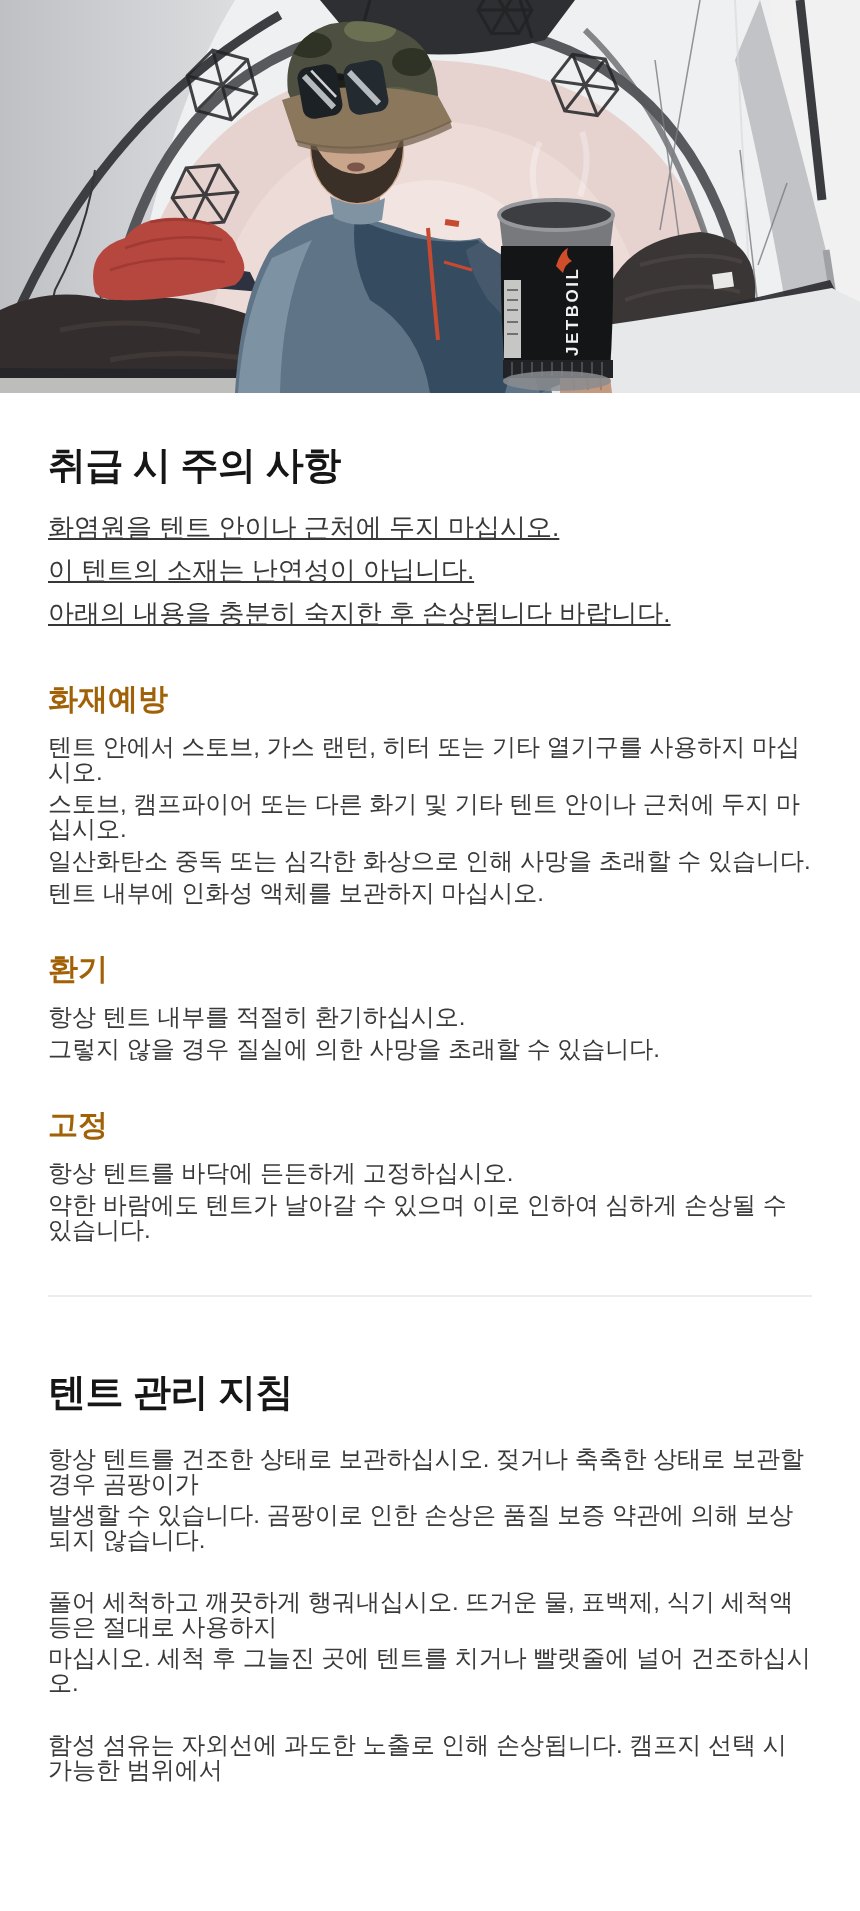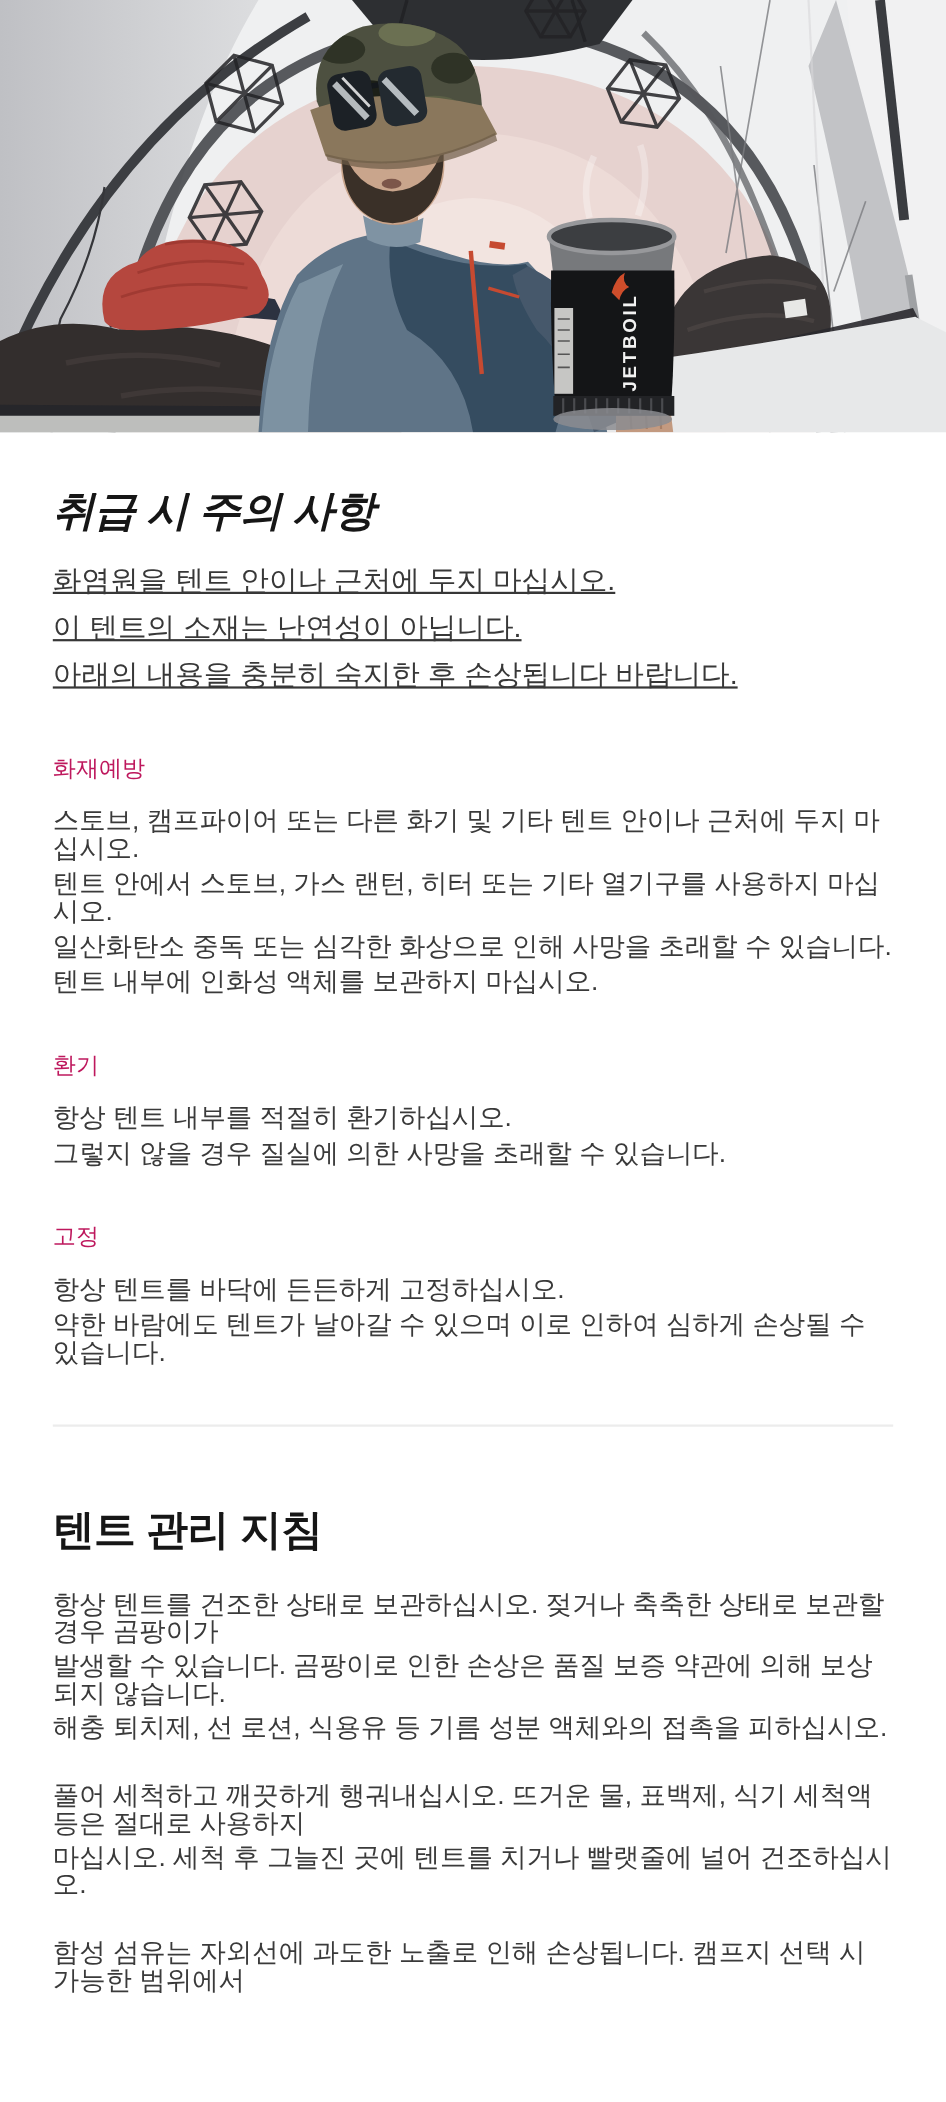--- a/index.html
+++ b/index.html
@@ -12,7 +12,7 @@
   .hero{width:860px;height:393px;display:block;background:#eff0f1;}
   .content{padding:0 48px;}
   .h1{font-size:38px;font-weight:700;color:#161616;letter-spacing:-0.5px;line-height:40px;margin:0;}
-  .h1-handling{margin-top:52px;font-style:italic;}
+  .h1-handling{margin-top:52px;}
   .h1-care{margin-top:75px;}
   .intro{margin-top:28px;text-decoration:underline;}
   .intro p{font-size:26px;line-height:28px;margin:0 0 15px;color:#383838;}

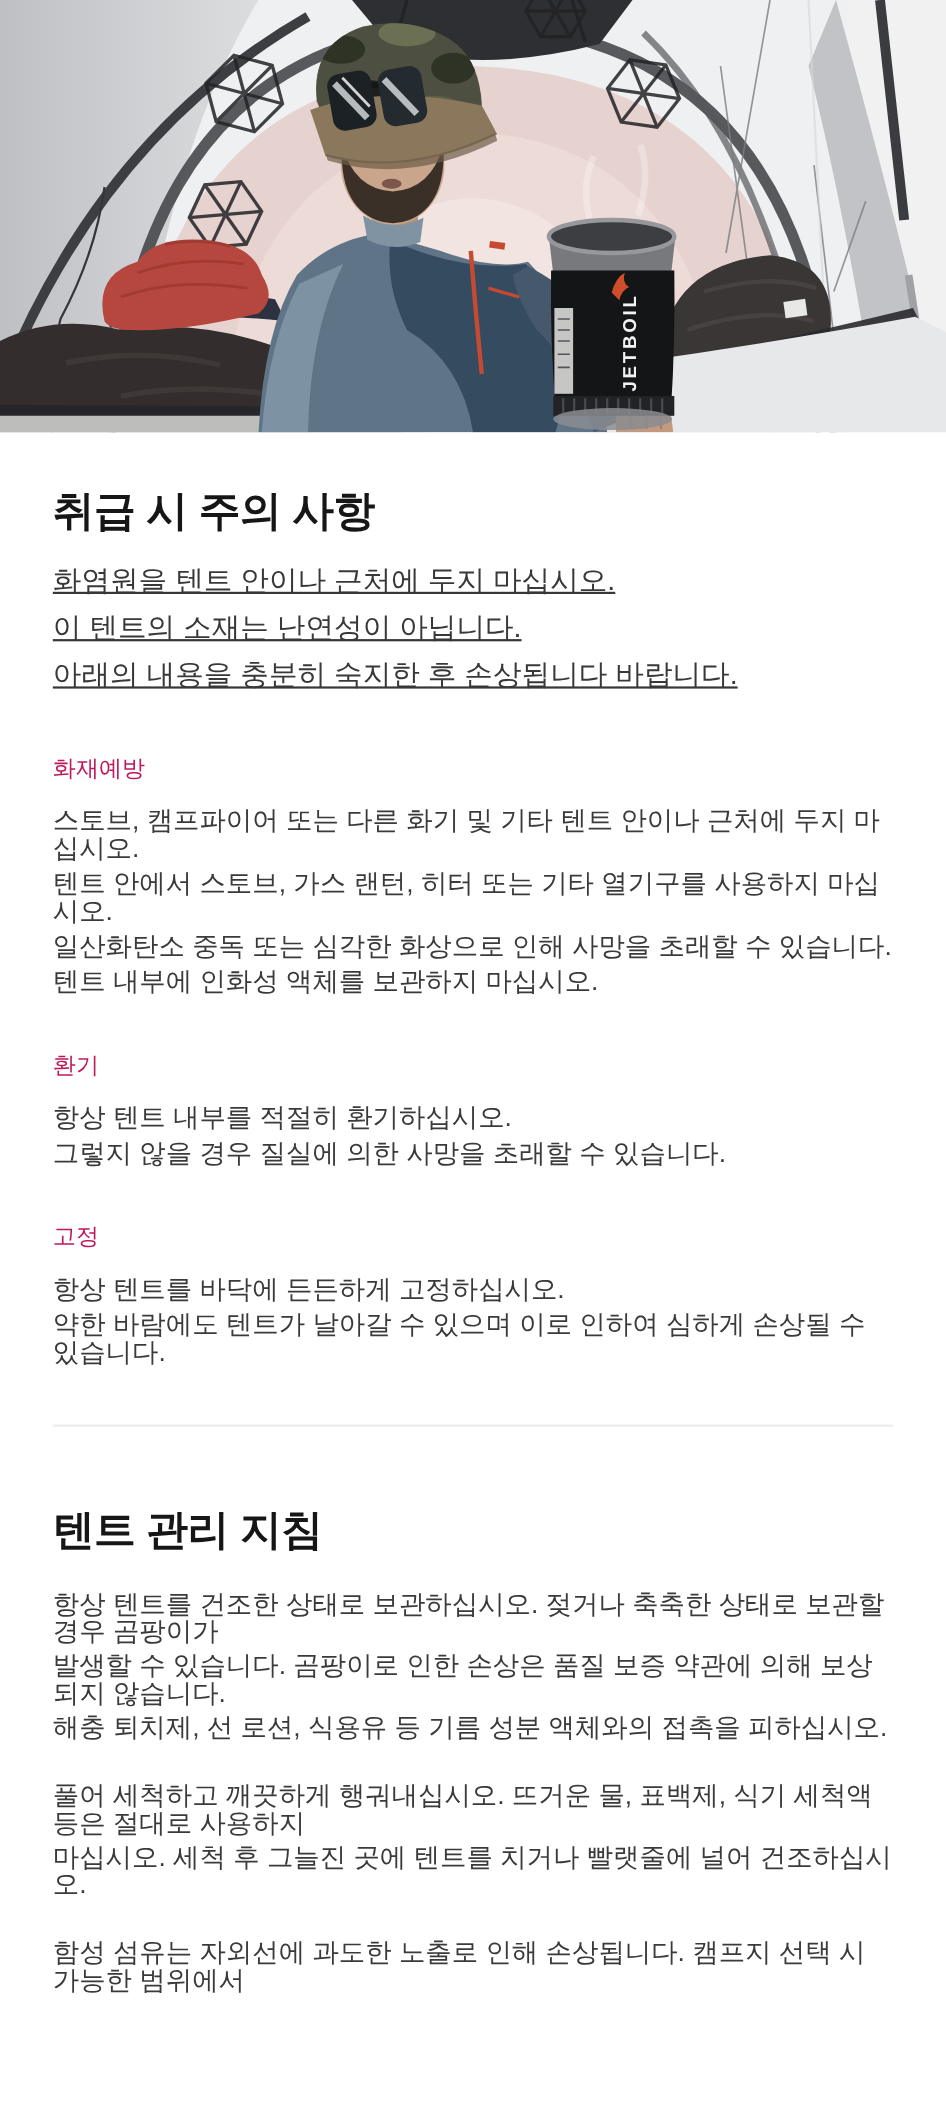--- a/index.html
+++ b/index.html
@@ -17,7 +17,7 @@
   .intro{margin-top:28px;text-decoration:underline;}
   .intro p{font-size:26px;line-height:28px;margin:0 0 15px;color:#383838;}
   .intro p:last-child{margin-bottom:0;}
-  .h2{font-size:21px;font-weight:400;color:#be185d;line-height:32px;margin:0;}
+  .h2{font-size:30px;font-weight:700;color:#a16207;line-height:32px;margin:0;}
   .sub-first{margin-top:56px;}
   .sub{margin-top:48px;}
   .lines{margin-top:19px;}

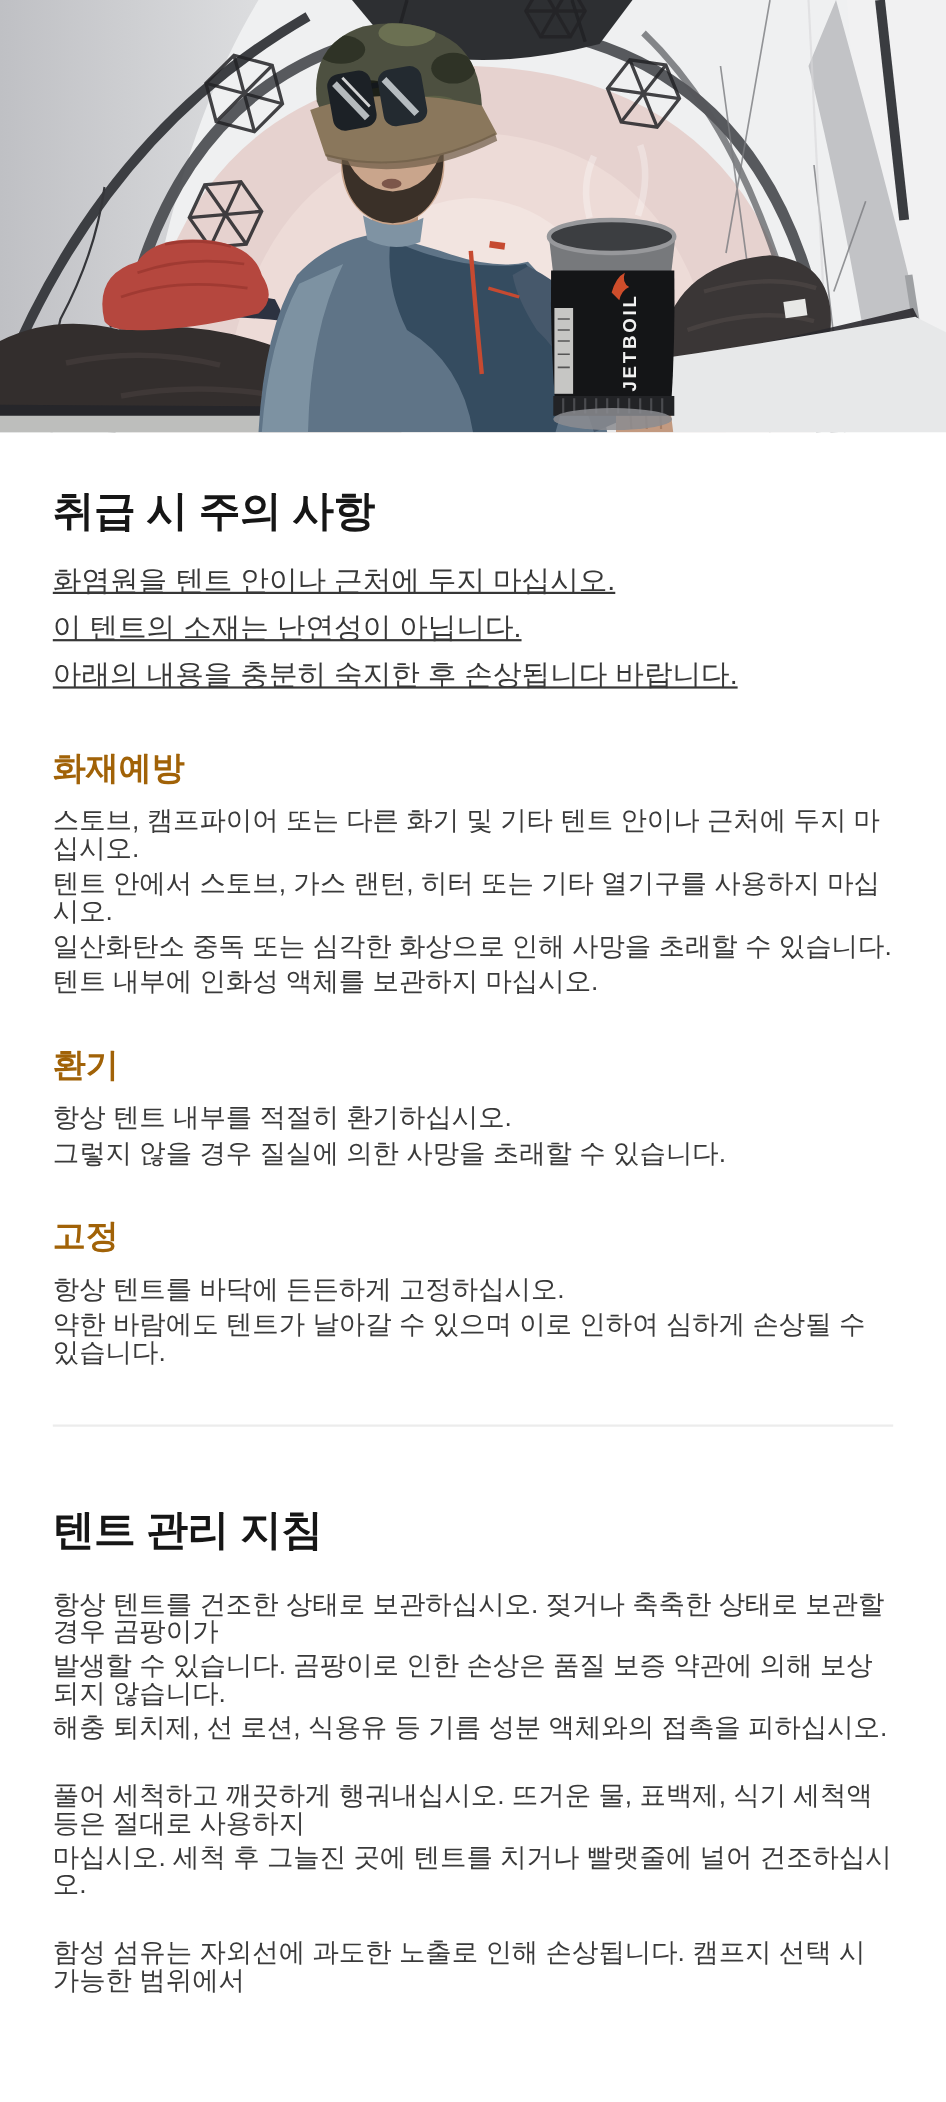--- a/index.html
+++ b/index.html
@@ -162,8 +162,8 @@
     <div class="sub-first">
       <h2 class="h2">화재예방</h2>
       <div class="lines">
+        <p>텐트 안에서 스토브, 가스 랜턴, 히터 또는 기타 열기구를 사용하지 마십시오.</p>
         <p>스토브, 캠프파이어 또는 다른 화기 및 기타 텐트 안이나 근처에 두지 마십시오.</p>
-        <p>텐트 안에서 스토브, 가스 랜턴, 히터 또는 기타 열기구를 사용하지 마십시오.</p>
         <p>일산화탄소 중독 또는 심각한 화상으로 인해 사망을 초래할 수 있습니다.</p>
         <p>텐트 내부에 인화성 액체를 보관하지 마십시오.</p>
       </div>

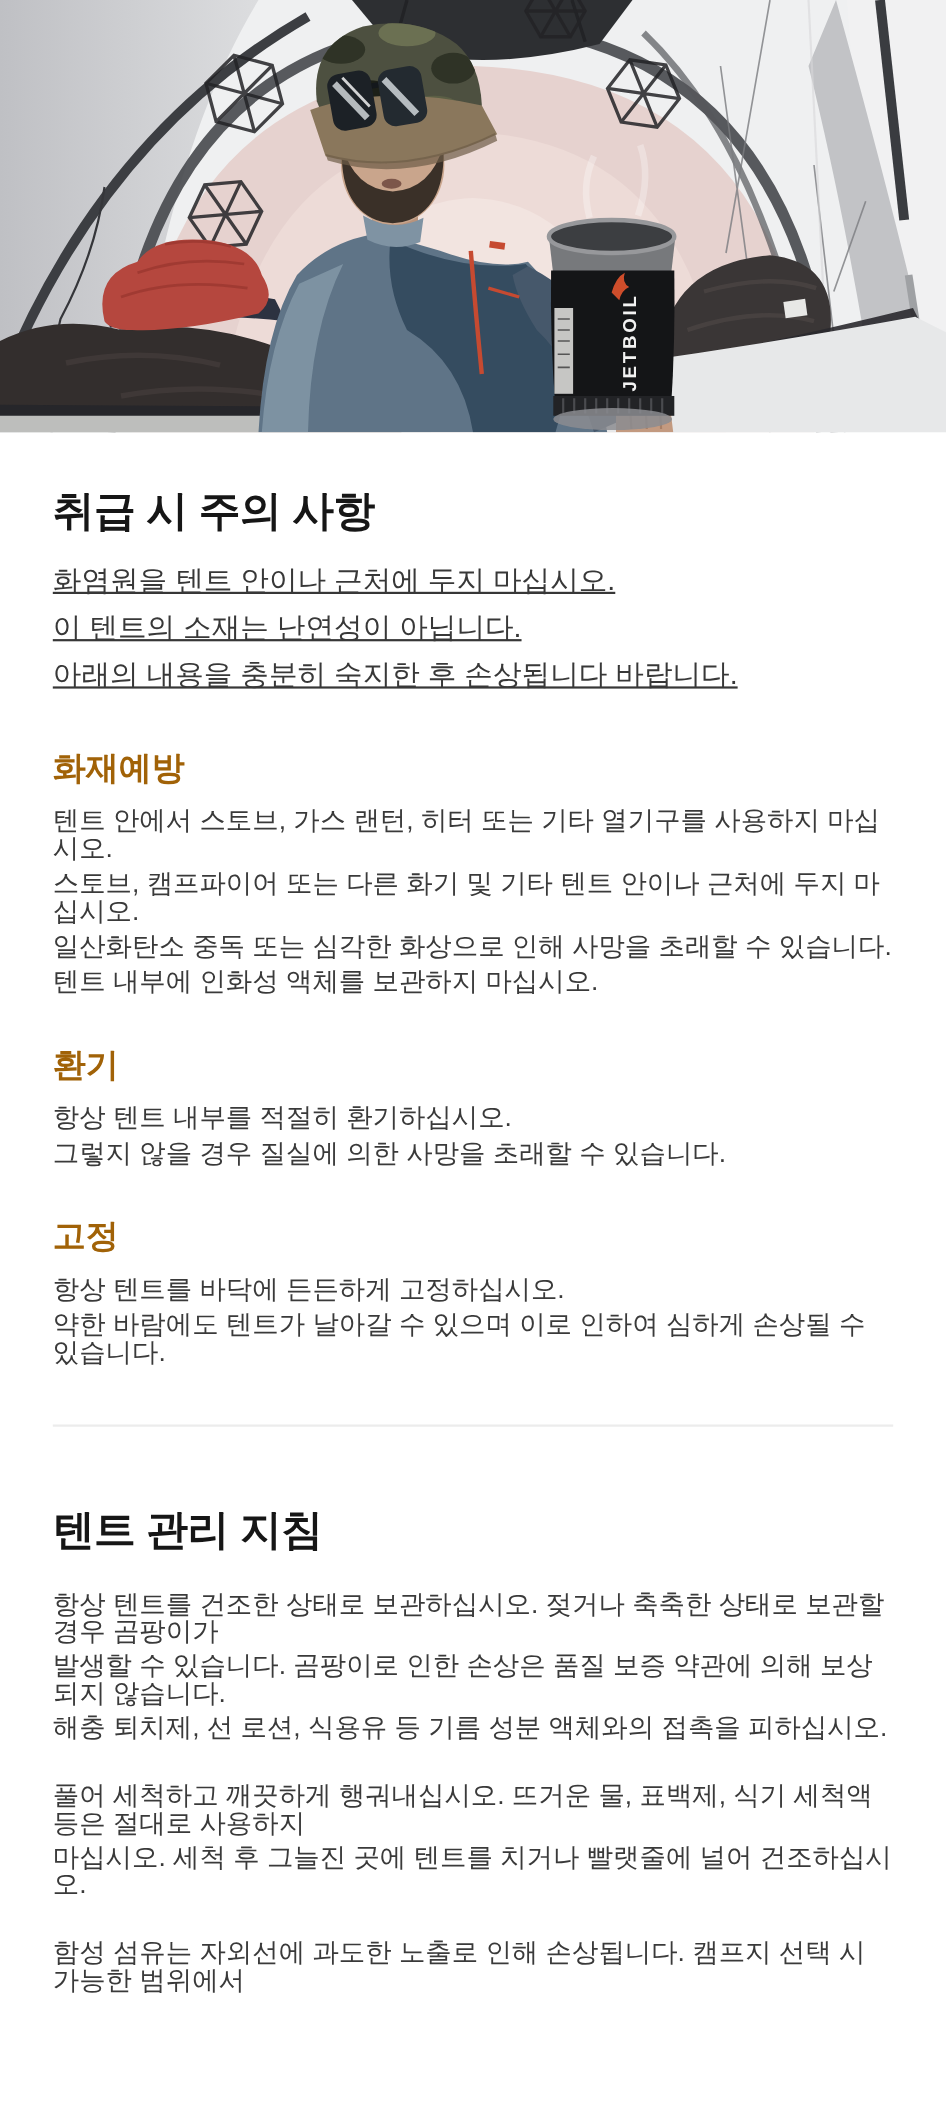--- a/index.html
+++ b/index.html
@@ -192,7 +192,6 @@
     <div class="para para-first">
       <p>항상 텐트를 건조한 상태로 보관하십시오. 젖거나 축축한 상태로 보관할 경우 곰팡이가</p>
       <p>발생할 수 있습니다. 곰팡이로 인한 손상은 품질 보증 약관에 의해 보상되지 않습니다.</p>
-      <p>해충 퇴치제, 선 로션, 식용유 등 기름 성분 액체와의 접촉을 피하십시오.</p>
     </div>
 
     <div class="para">

